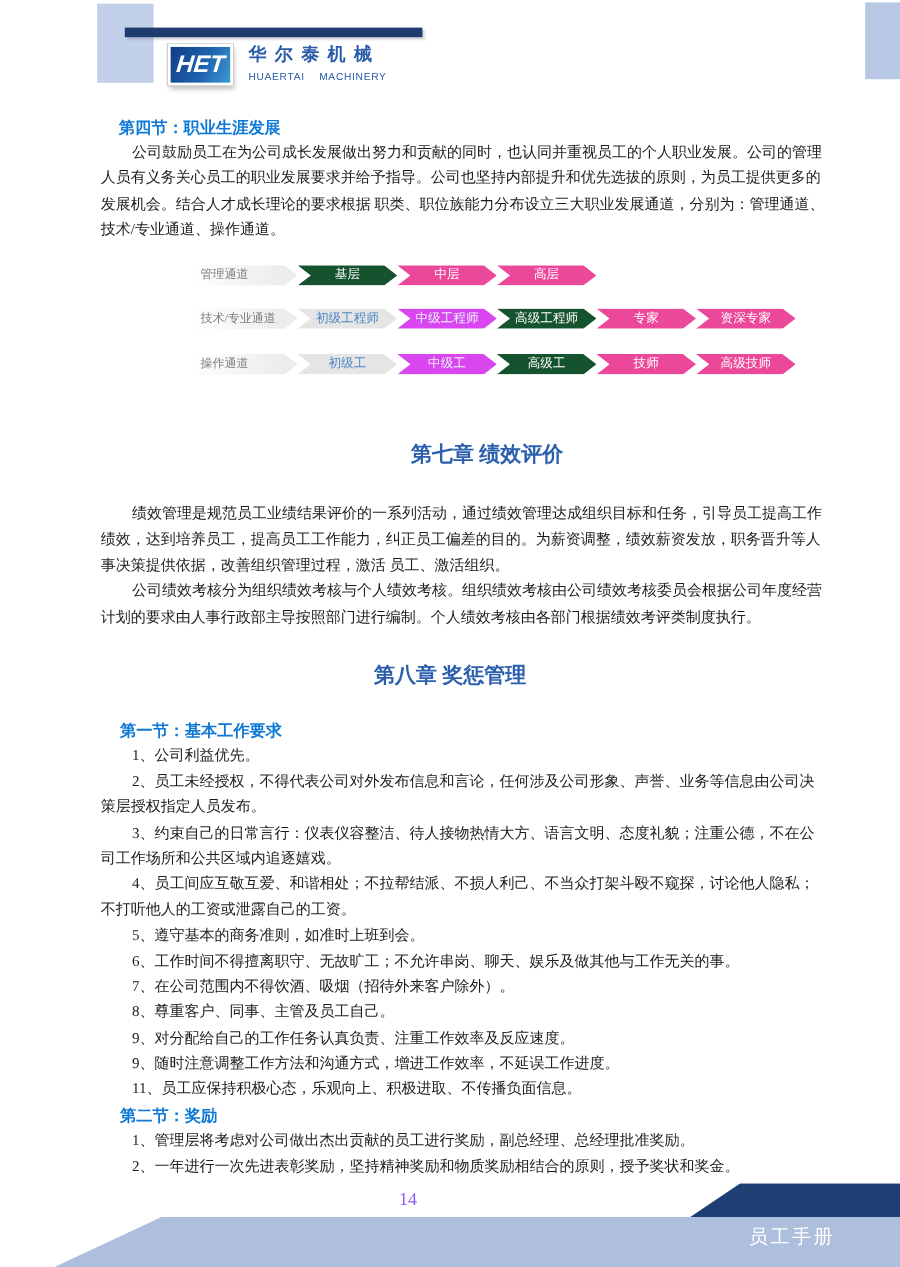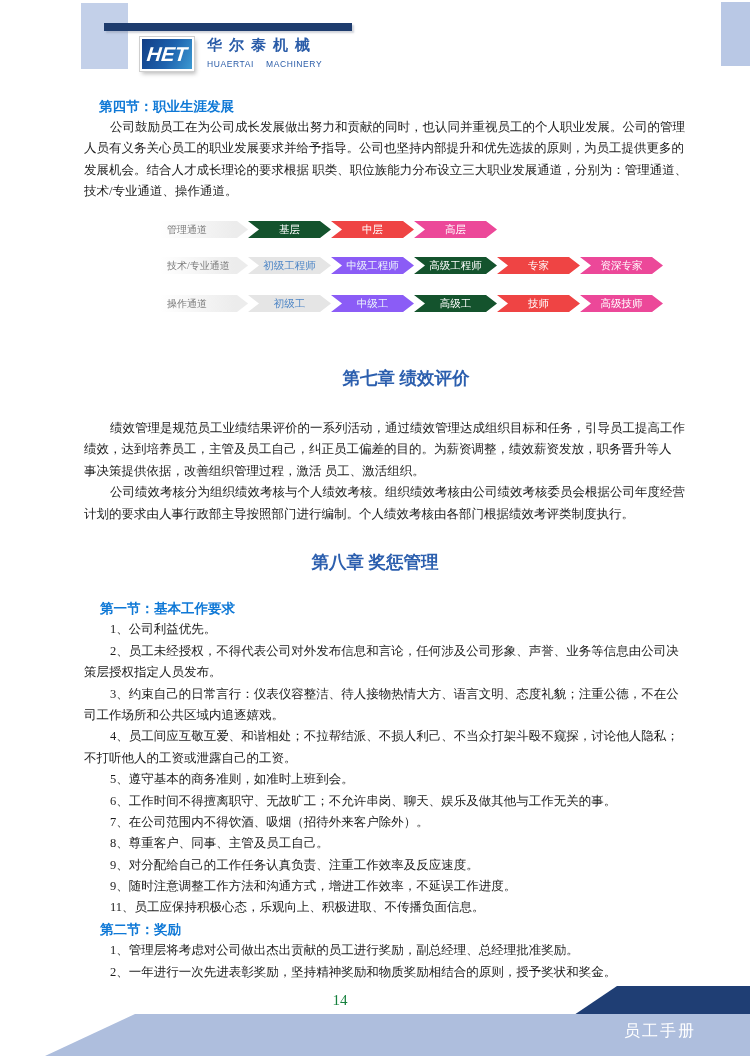--- a/index.html
+++ b/index.html
@@ -41,7 +41,7 @@
   .lvl1{background:#e5e5e5;color:#4e86c6;}
   .lvl2{background:#8b5cf6;color:#ecf4fc;}
   .lvl3{background:#14532d;color:#ffffff;}
-  .lvl4{background:#ef4444;color:#ffffff;}
+  .lvl4{background:#ec4899;color:#ffffff;}
   .lvl5{background:#ec4899;color:#ffffff;}
   
   .page-num{position:absolute;left:0;top:992px;width:680px;text-align:center;font-size:15px;color:#15803d;}

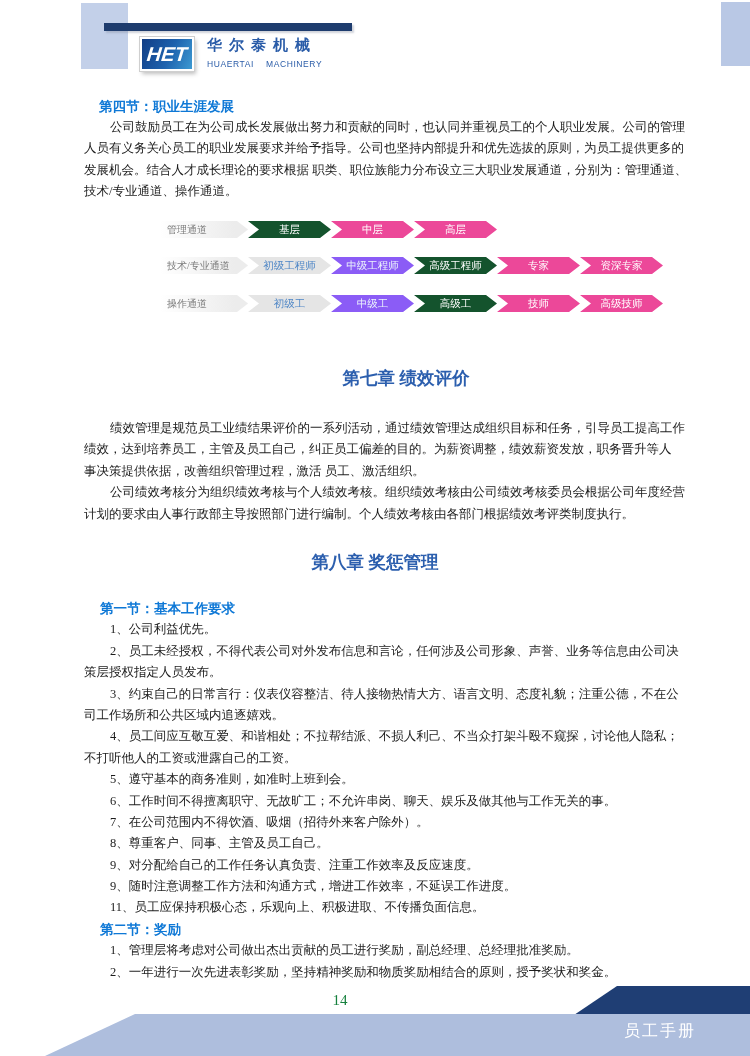--- a/index.html
+++ b/index.html
@@ -39,7 +39,7 @@
         clip-path:polygon(0 0,calc(100% - 11px) 0,100% 50%,calc(100% - 11px) 100%,0 100%);
         filter:drop-shadow(0 0 1px #cccccc);}
   .lvl1{background:#e5e5e5;color:#4e86c6;}
-  .lvl2{background:#8b5cf6;color:#ecf4fc;}
+  .lvl2{background:#d946ef;color:#ecf4fc;}
   .lvl3{background:#14532d;color:#ffffff;}
   .lvl4{background:#ec4899;color:#ffffff;}
   .lvl5{background:#ec4899;color:#ffffff;}

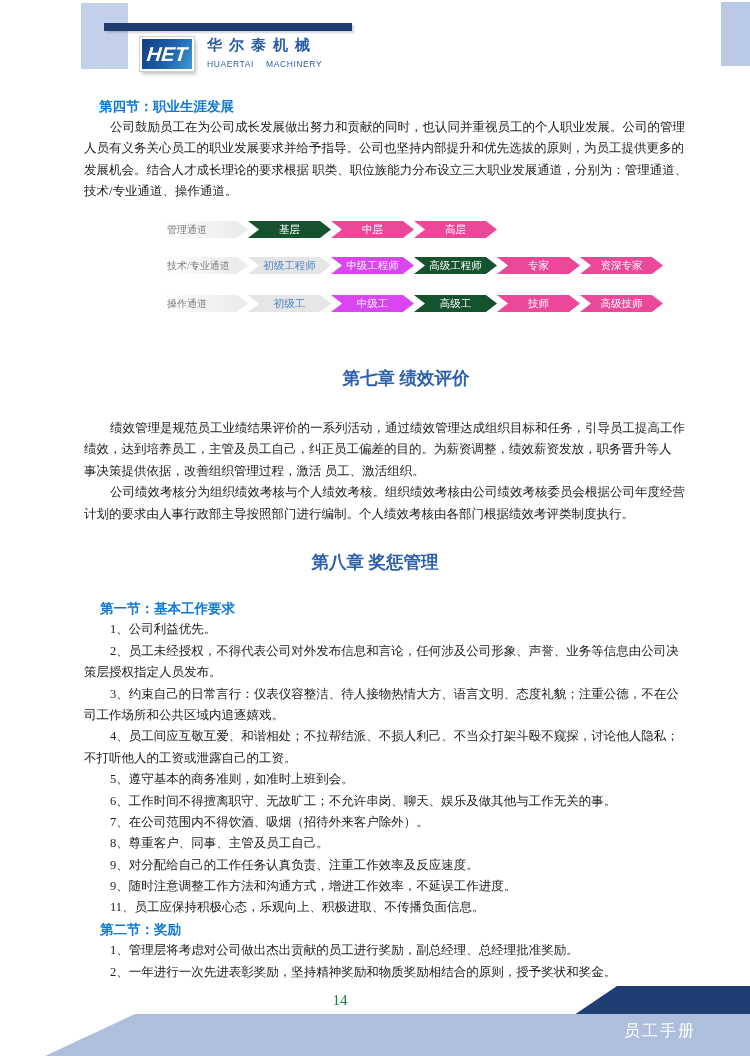--- a/index.html
+++ b/index.html
@@ -104,7 +104,7 @@
   <div class="ch-title" style="top:366px;padding-left:31px;">第七章 绩效评价</div>
   <div class="blk" style="top:418px;">
     <div class="ln ind">绩效管理是规范员工业绩结果评价的一系列活动，通过绩效管理达成组织目标和任务，引导员工提高工作</div>
-    <div class="ln">绩效，达到培养员工，主管及员工自己，纠正员工偏差的目的。为薪资调整，绩效薪资发放，职务晋升等人</div>
+    <div class="ln">绩效，达到培养员工，提高员工工作能力，纠正员工偏差的目的。为薪资调整，绩效薪资发放，职务晋升等人</div>
     <div class="ln">事决策提供依据，改善组织管理过程，激活 员工、激活组织。</div>
     <div class="ln ind">公司绩效考核分为组织绩效考核与个人绩效考核。组织绩效考核由公司绩效考核委员会根据公司年度经营</div>
     <div class="ln">计划的要求由人事行政部主导按照部门进行编制。个人绩效考核由各部门根据绩效考评类制度执行。</div>

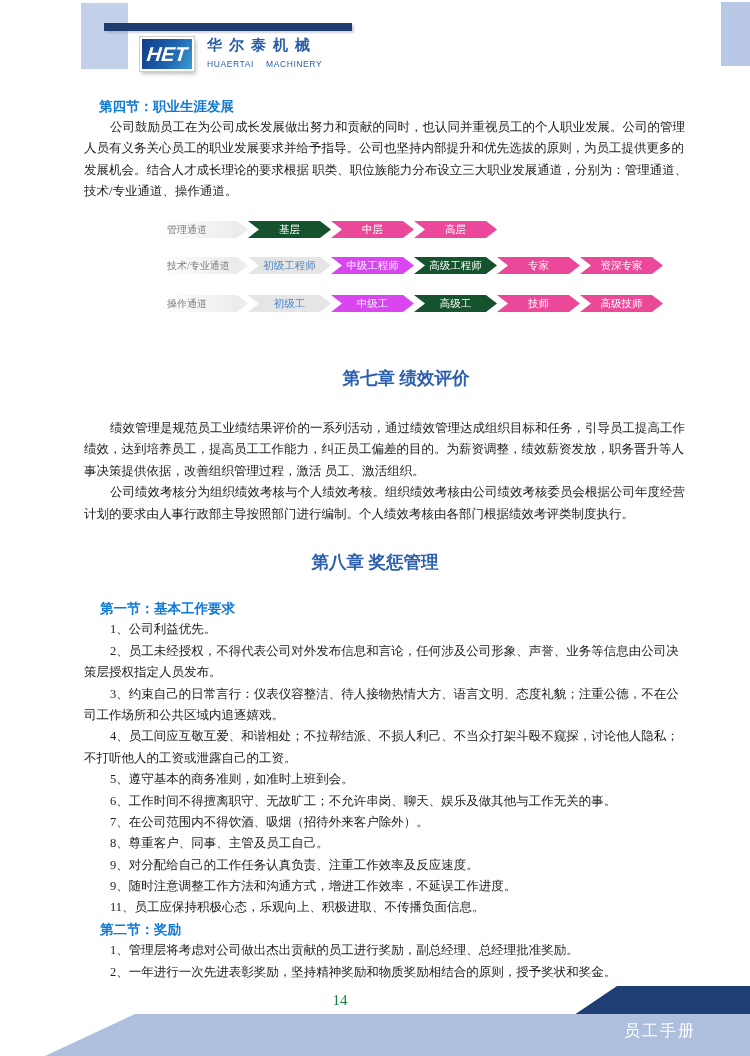--- a/index.html
+++ b/index.html
@@ -44,7 +44,7 @@
   .lvl4{background:#ec4899;color:#ffffff;}
   .lvl5{background:#ec4899;color:#ffffff;}
   
-  .page-num{position:absolute;left:0;top:992px;width:680px;text-align:center;font-size:15px;color:#15803d;}
+  .page-num{position:absolute;left:0;top:992px;width:680px;text-align:center;font-size:15px;color:#8b5cf6;}
   .footer-band{position:absolute;left:0;top:1014px;width:750px;height:42px;background:#aebedd;
         clip-path:polygon(135px 0,750px 0,750px 42px,45px 42px);}
   .footer-navy{position:absolute;left:0;top:986px;width:750px;height:29px;background:#1f3e74;

